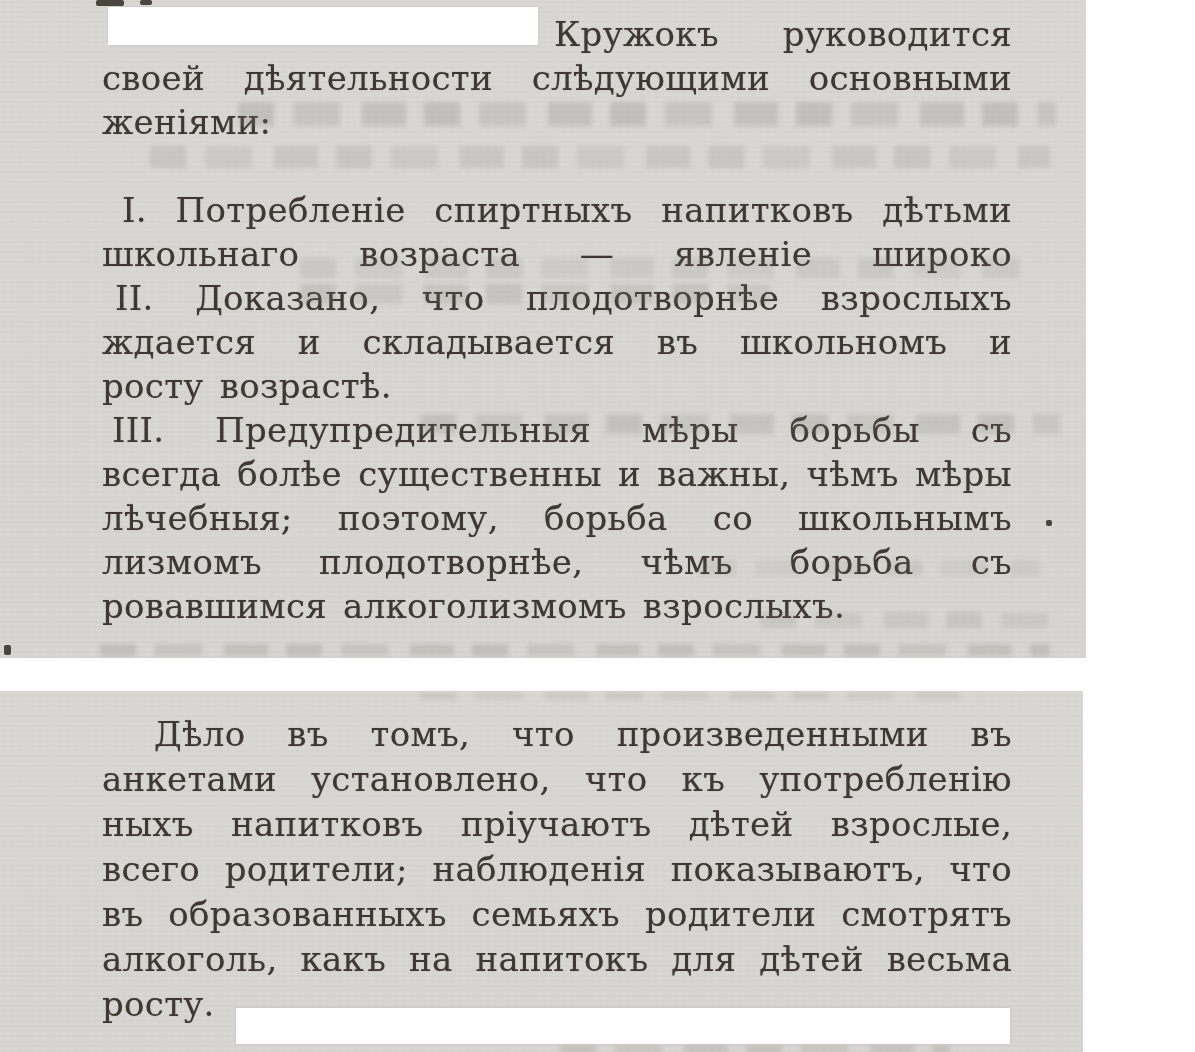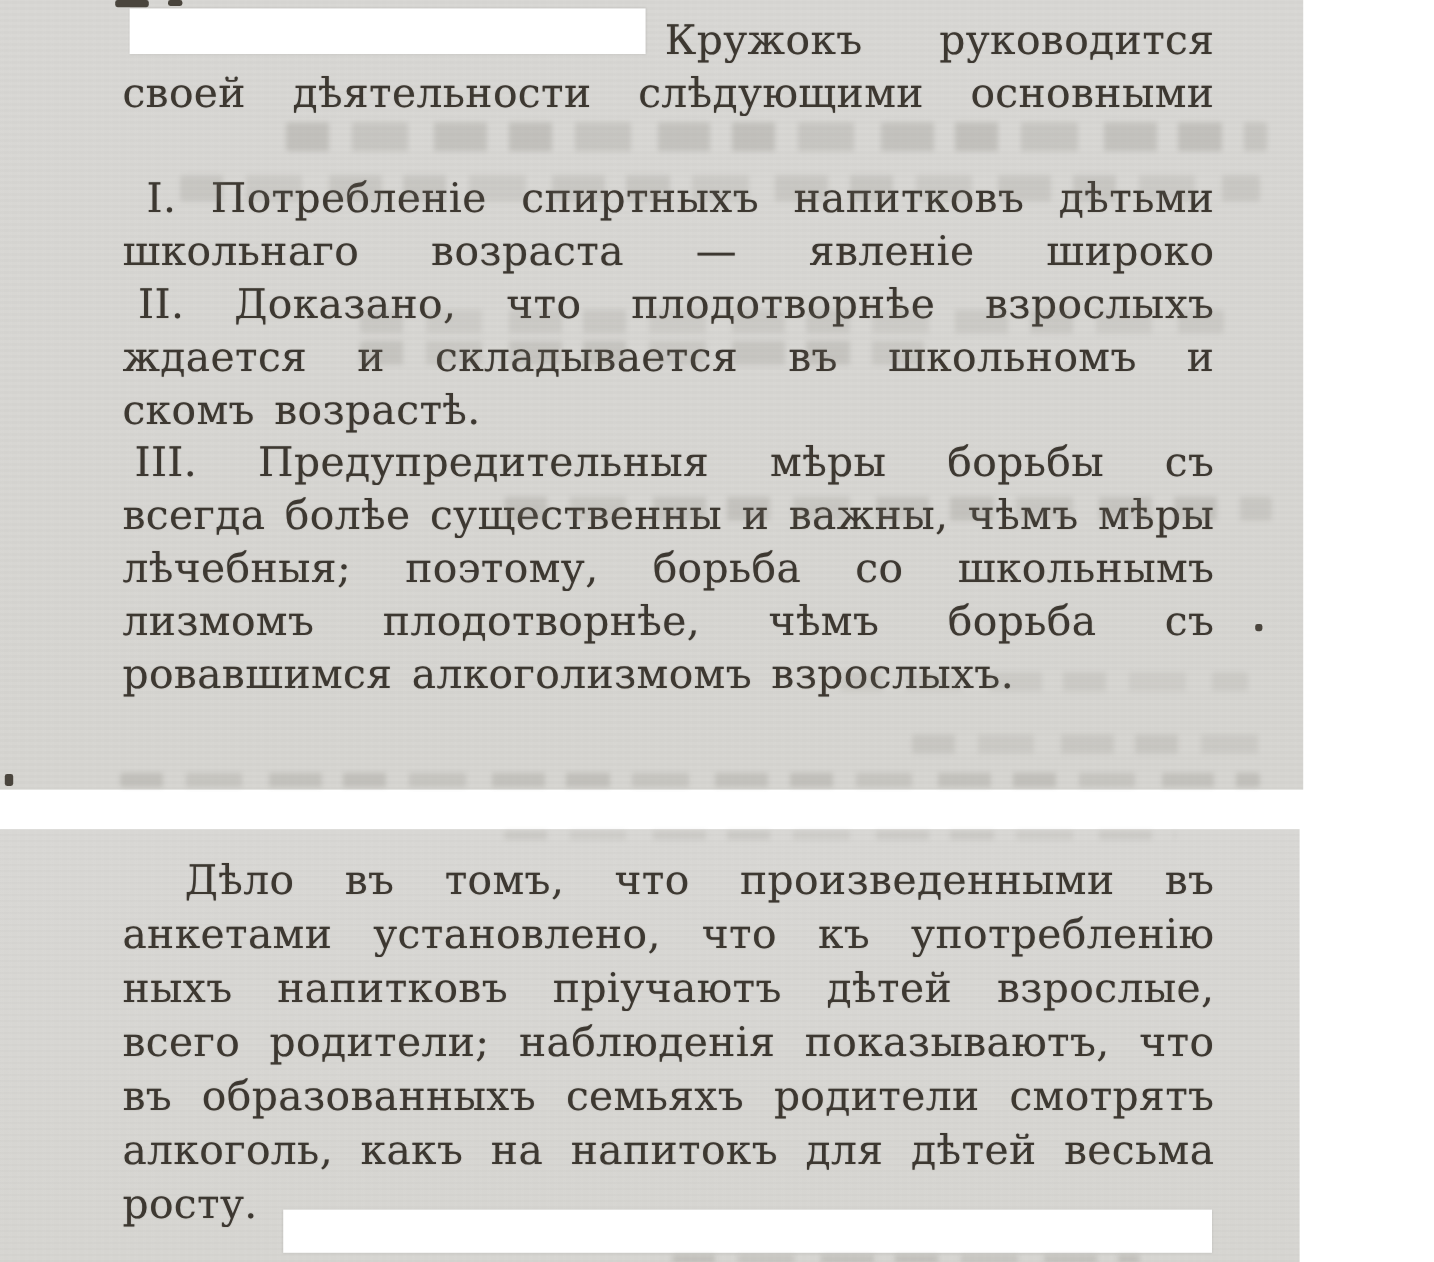--- a/index.html
+++ b/index.html
@@ -36,6 +36,7 @@
     <div class="textcol">
         <div class="line j" style="padding-left: 452px;"><span>Кружокъ руководится въ</span></div>
         <div class="line j"><span>своей дѣятельности слѣдующими основными поло-</span></div>
+        <div class="line"><span>женіями:</span></div>
         <div class="line"></div>
         <div class="line j" style="padding-left: 20px;"><span>I. Потребленіе спиртныхъ напитковъ дѣтьми</span></div>
         <div class="line j"><span>школьнаго возраста — явленіе широко распростра-</span></div>

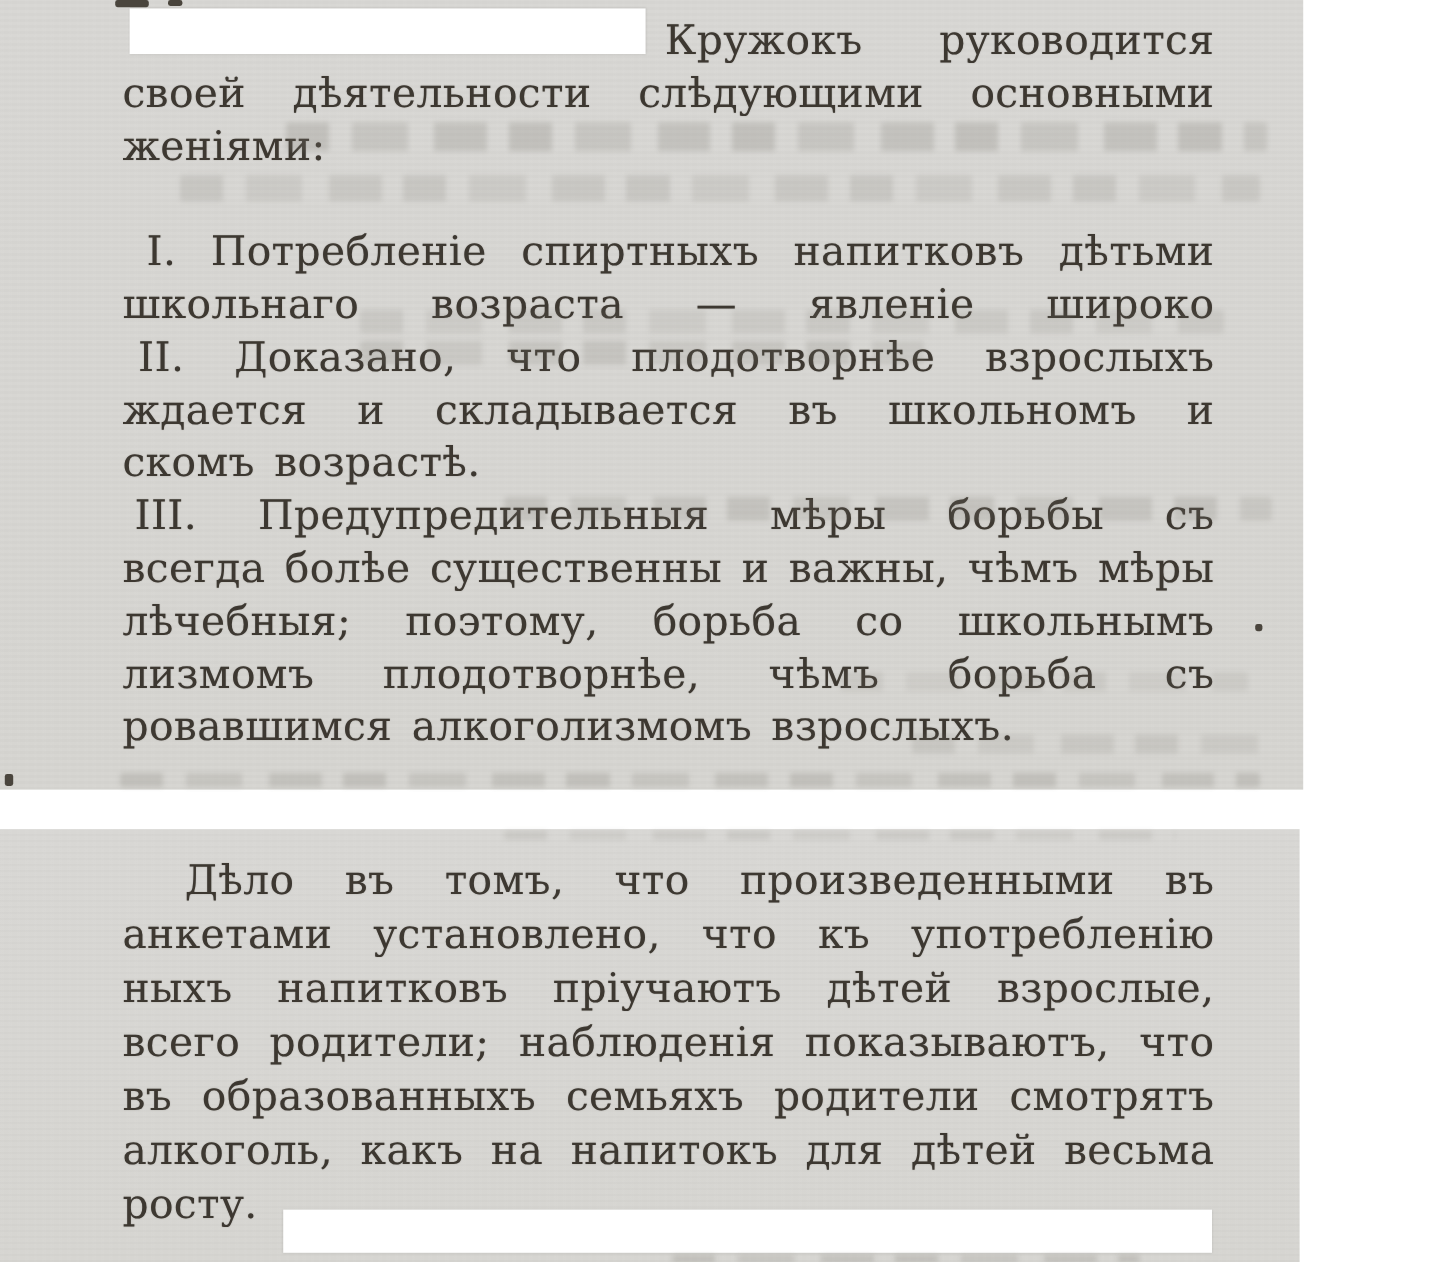--- a/index.html
+++ b/index.html
@@ -42,7 +42,7 @@
         <div class="line j"><span>школьнаго возраста — явленіе широко распростра-</span></div>
         <div class="line j" style="padding-left: 13px;"><span>II. Доказано, что плодотворнѣе взрослыхъ заро-</span></div>
         <div class="line j"><span>ждается и складывается въ школьномъ и юноше-</span></div>
-        <div class="line"><span>скомъ возрастѣ.</span></div>
+        <div class="line"><span>росту возрастѣ.</span></div>
         <div class="line j" style="padding-left: 10px;"><span>III. </span><span class="it">Предупредительныя</span><span> мѣры борьбы съ болѣзнью</span></div>
         <div class="line j"><span>всегда болѣе существенны и важны, чѣмъ мѣры</span></div>
         <div class="line j"><span class="it">лѣчебныя</span><span>; поэтому, борьба со школьнымъ алкого-</span></div>

